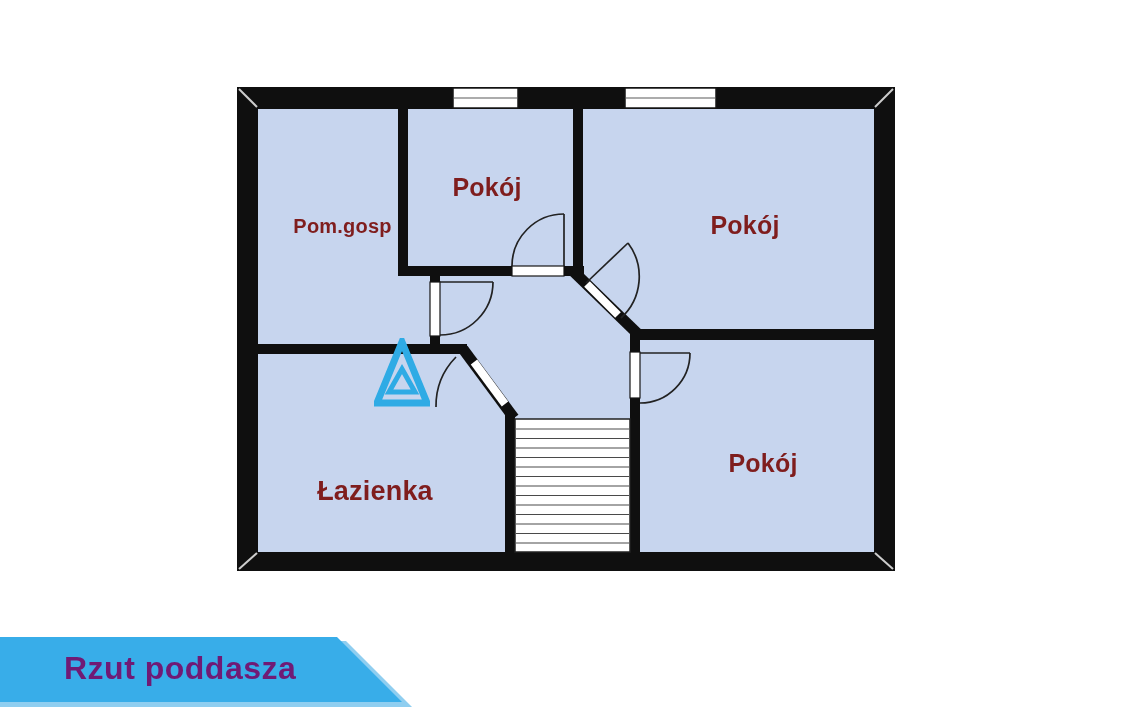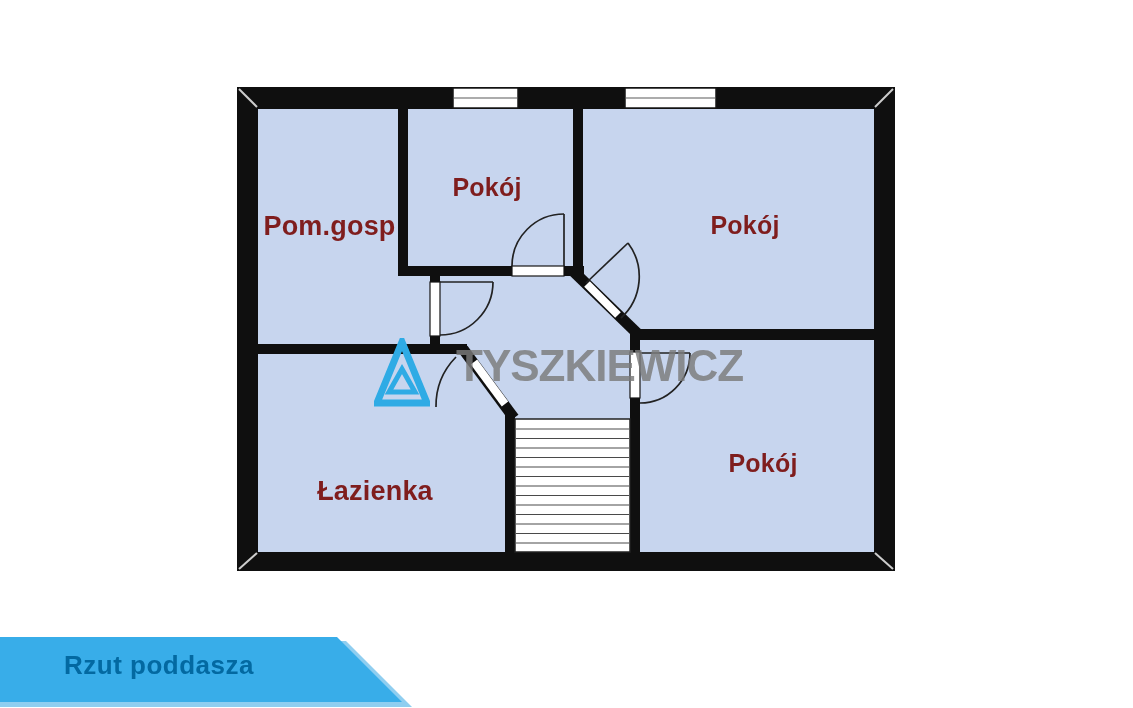--- a/index.html
+++ b/index.html
@@ -134,7 +134,7 @@
     </g>
   </svg>
 
-  <div class="room-label" style="left:307px;top:226px;font-size:27px;padding-left:45px;">Pom.gosp</div>
+  <div class="room-label" style="left:320px;top:226px;font-size:20px;padding-left:45px;">Pom.gosp</div>
   <div class="room-label" style="left:487px;top:187px;font-size:25px;">Pokój</div>
   <div class="room-label" style="left:745px;top:225px;font-size:25px;">Pokój</div>
   <div class="room-label" style="left:375px;top:460px;font-size:27px;margin-top:31px;">Łazienka</div>

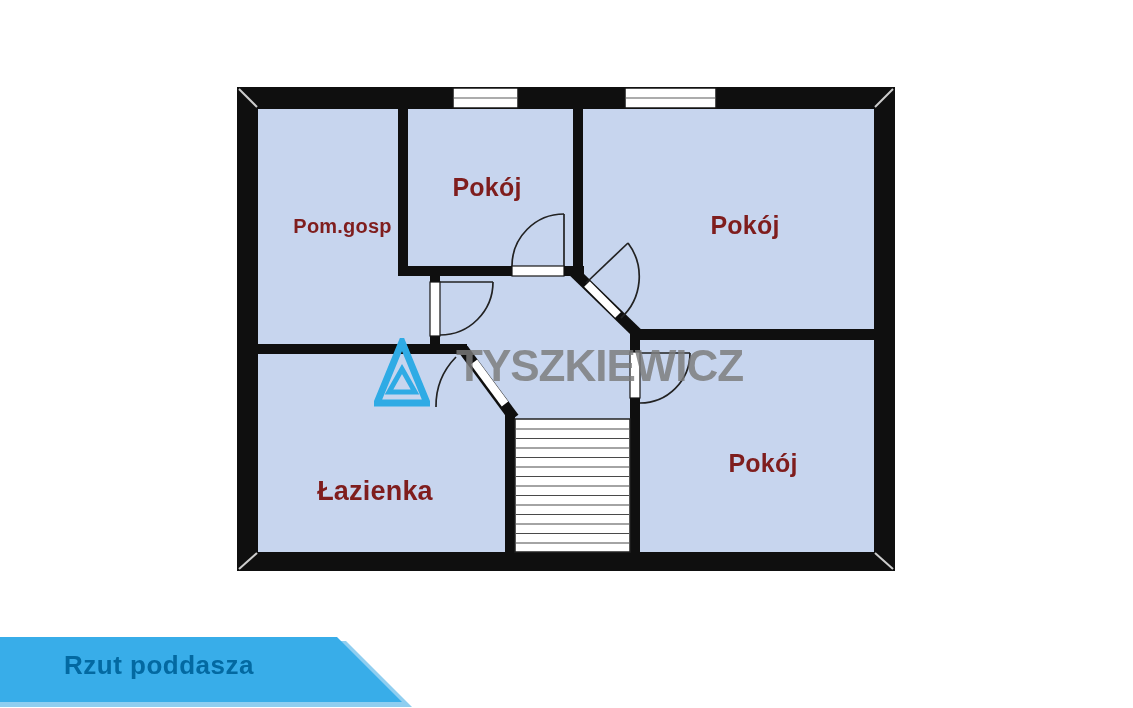--- a/index.html
+++ b/index.html
@@ -146,7 +146,6 @@
       <polygon points="28,31 41,54 15,54" fill="none" stroke="#2fabe5" stroke-width="5"></polygon>
     </svg>
     <div id="wm-text">
-      <div id="wm-brand">TYSZKIEWICZ</div>
     </div>
   </div>
 

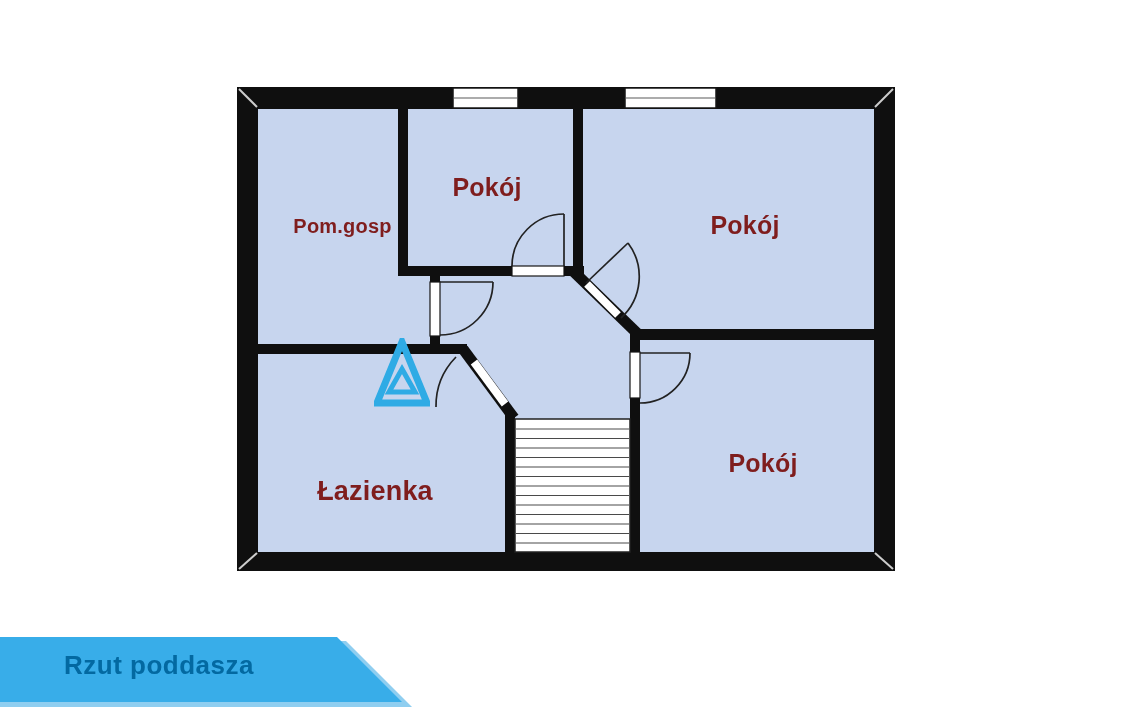--- a/index.html
+++ b/index.html
@@ -39,7 +39,7 @@
   #banner{position:absolute;left:0;top:637px;width:430px;height:71px;z-index:4;}
   #banner-label{
     position:absolute;left:64px;top:650px;z-index:5;
-    font-size:26px;font-weight:bold;letter-spacing:.5px;color:#0369a1;white-space:nowrap;
+    font-size:32px;font-weight:bold;letter-spacing:.5px;color:#701a75;white-space:nowrap;
   }
 </style>
 </head>

